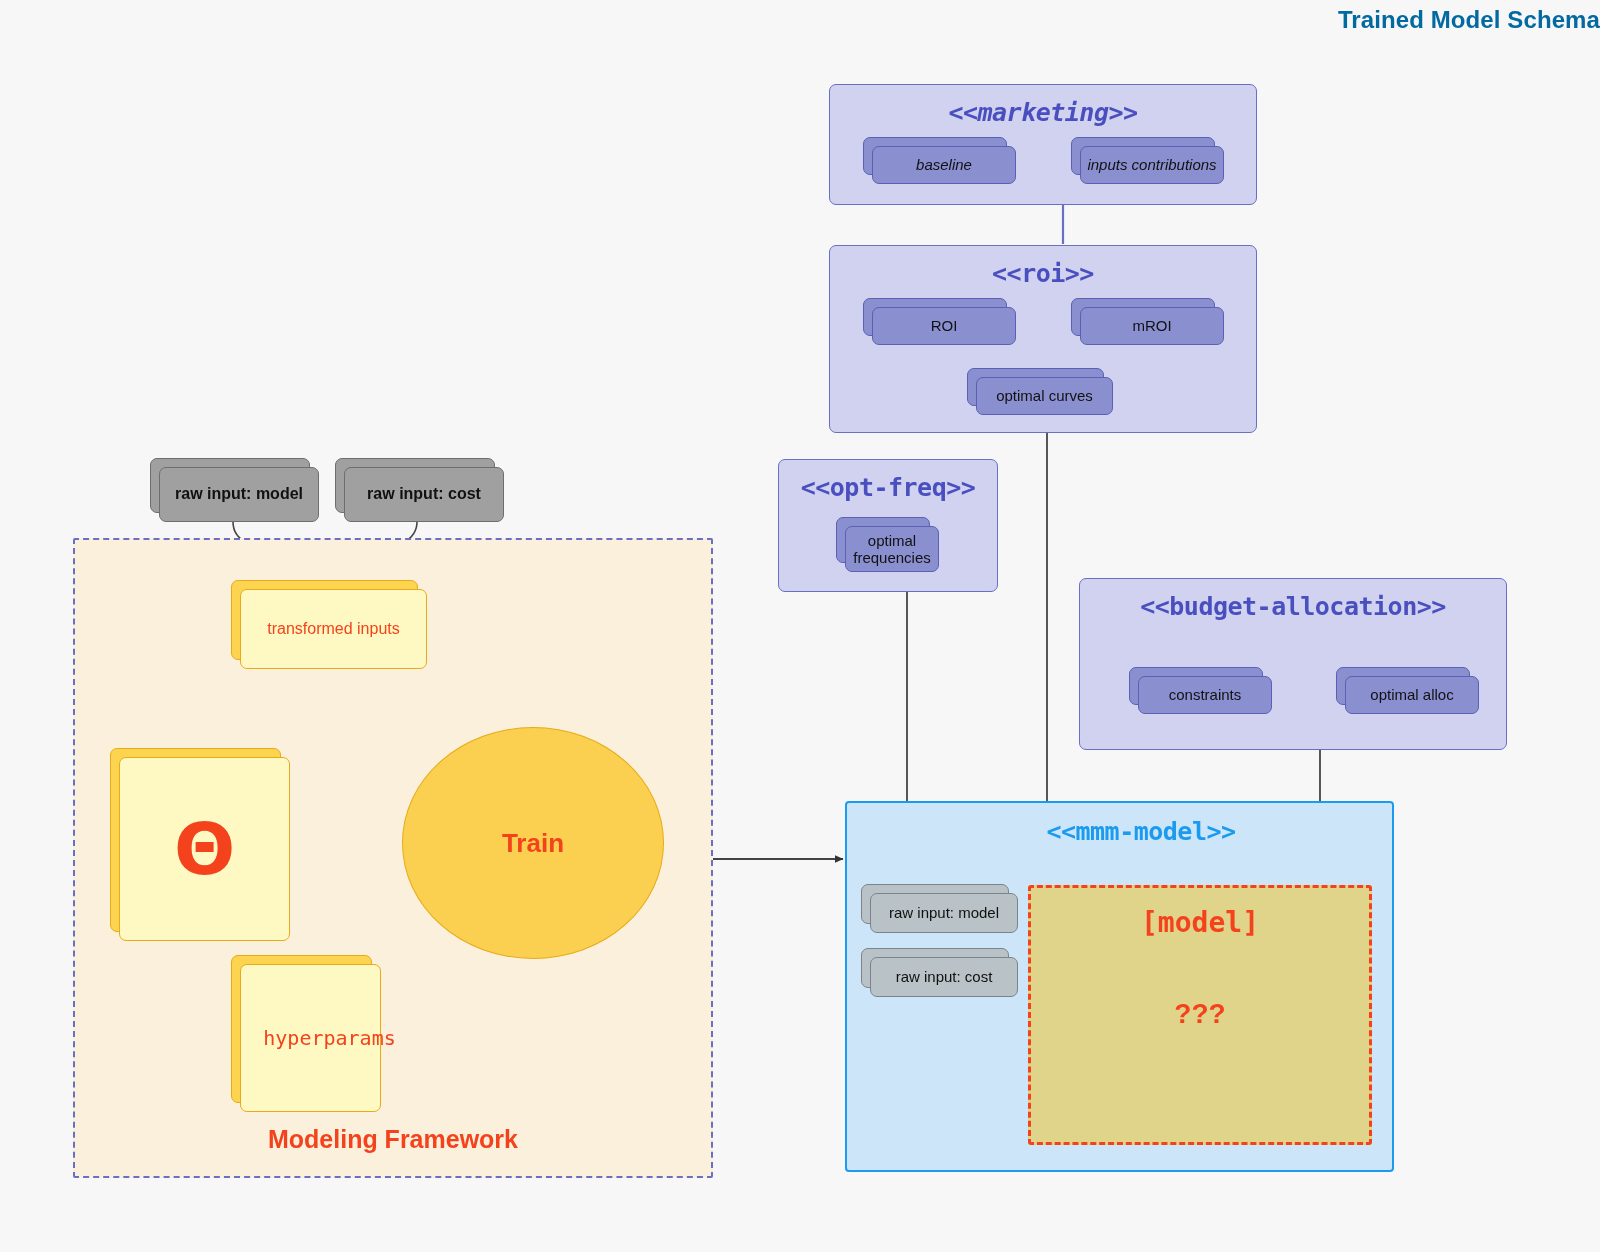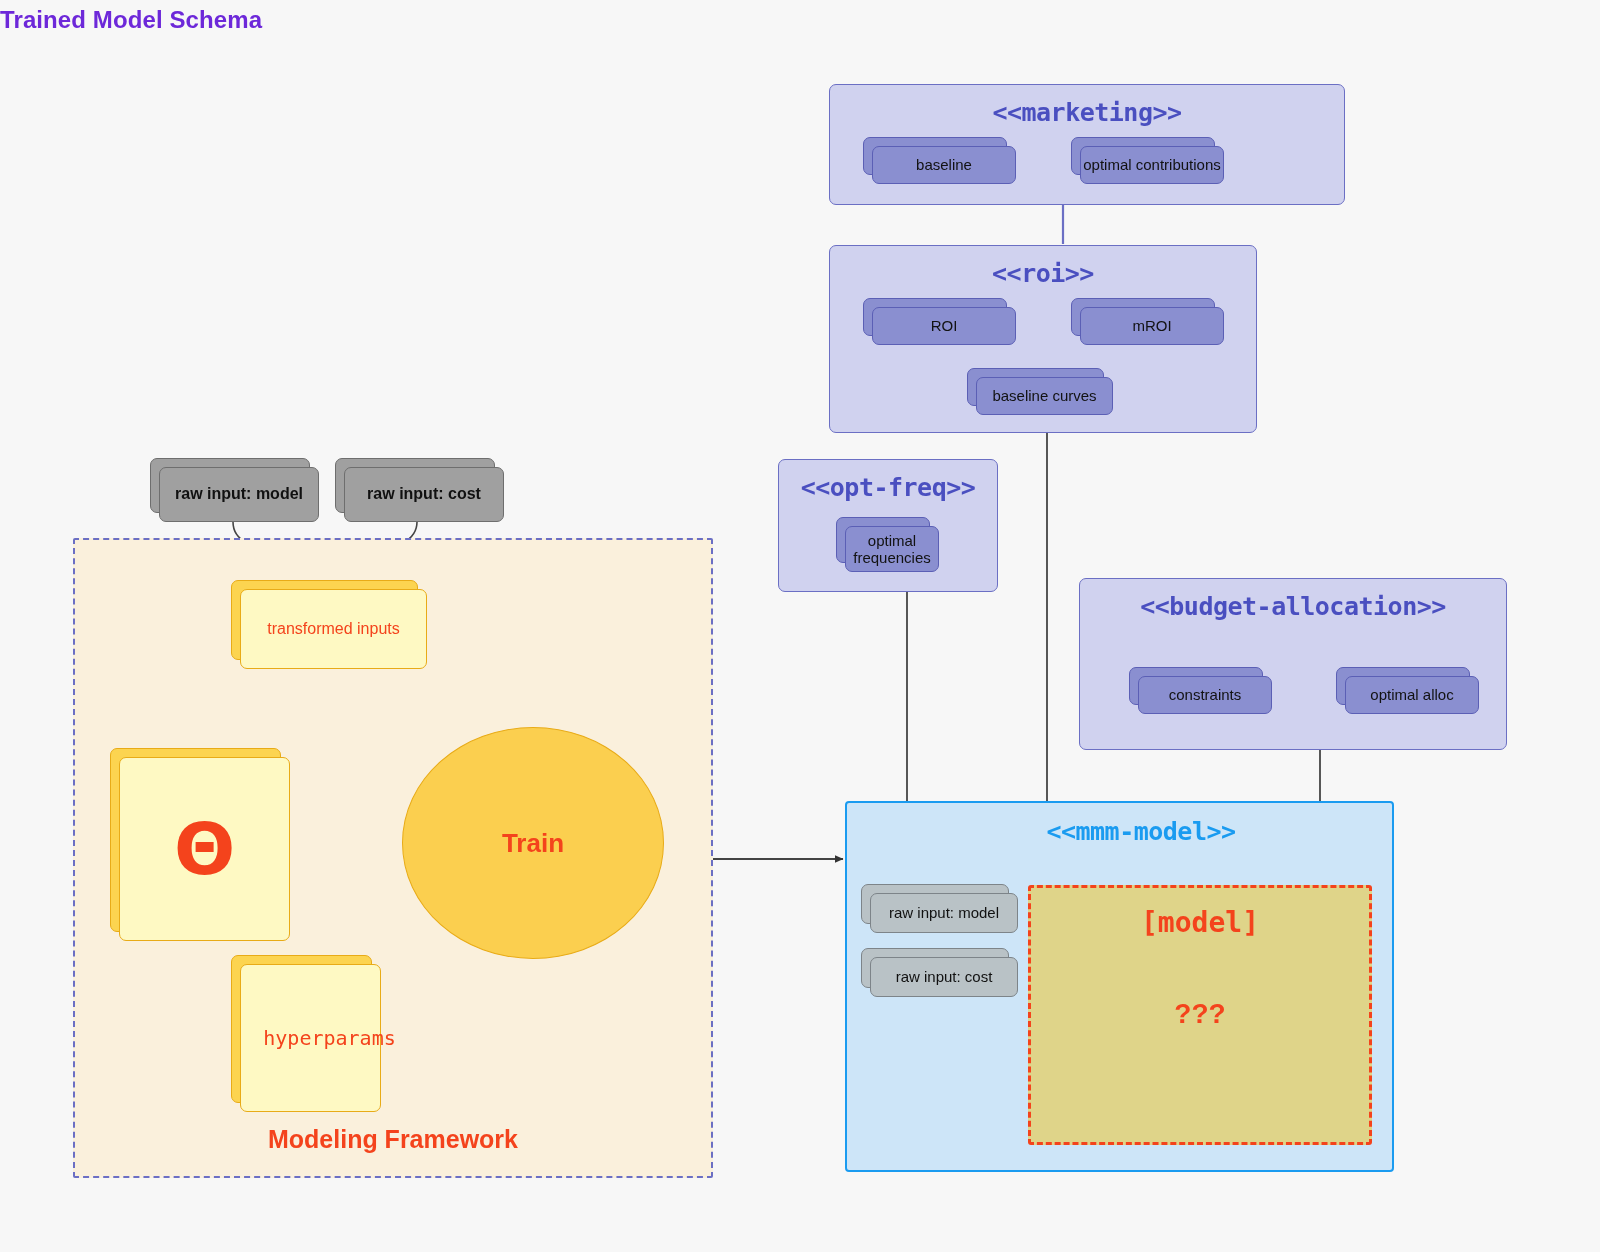--- a/index.html
+++ b/index.html
@@ -19,10 +19,10 @@
   .page-title {
     position: absolute;
     left: 0; right: 0; top: 6px;
-    text-align: left;
+    text-align: right;
     font-size: 24px;
     font-weight: bold;
-    color: #6d28d9;
+    color: #0369a1;
     letter-spacing: .1px;
   }
 

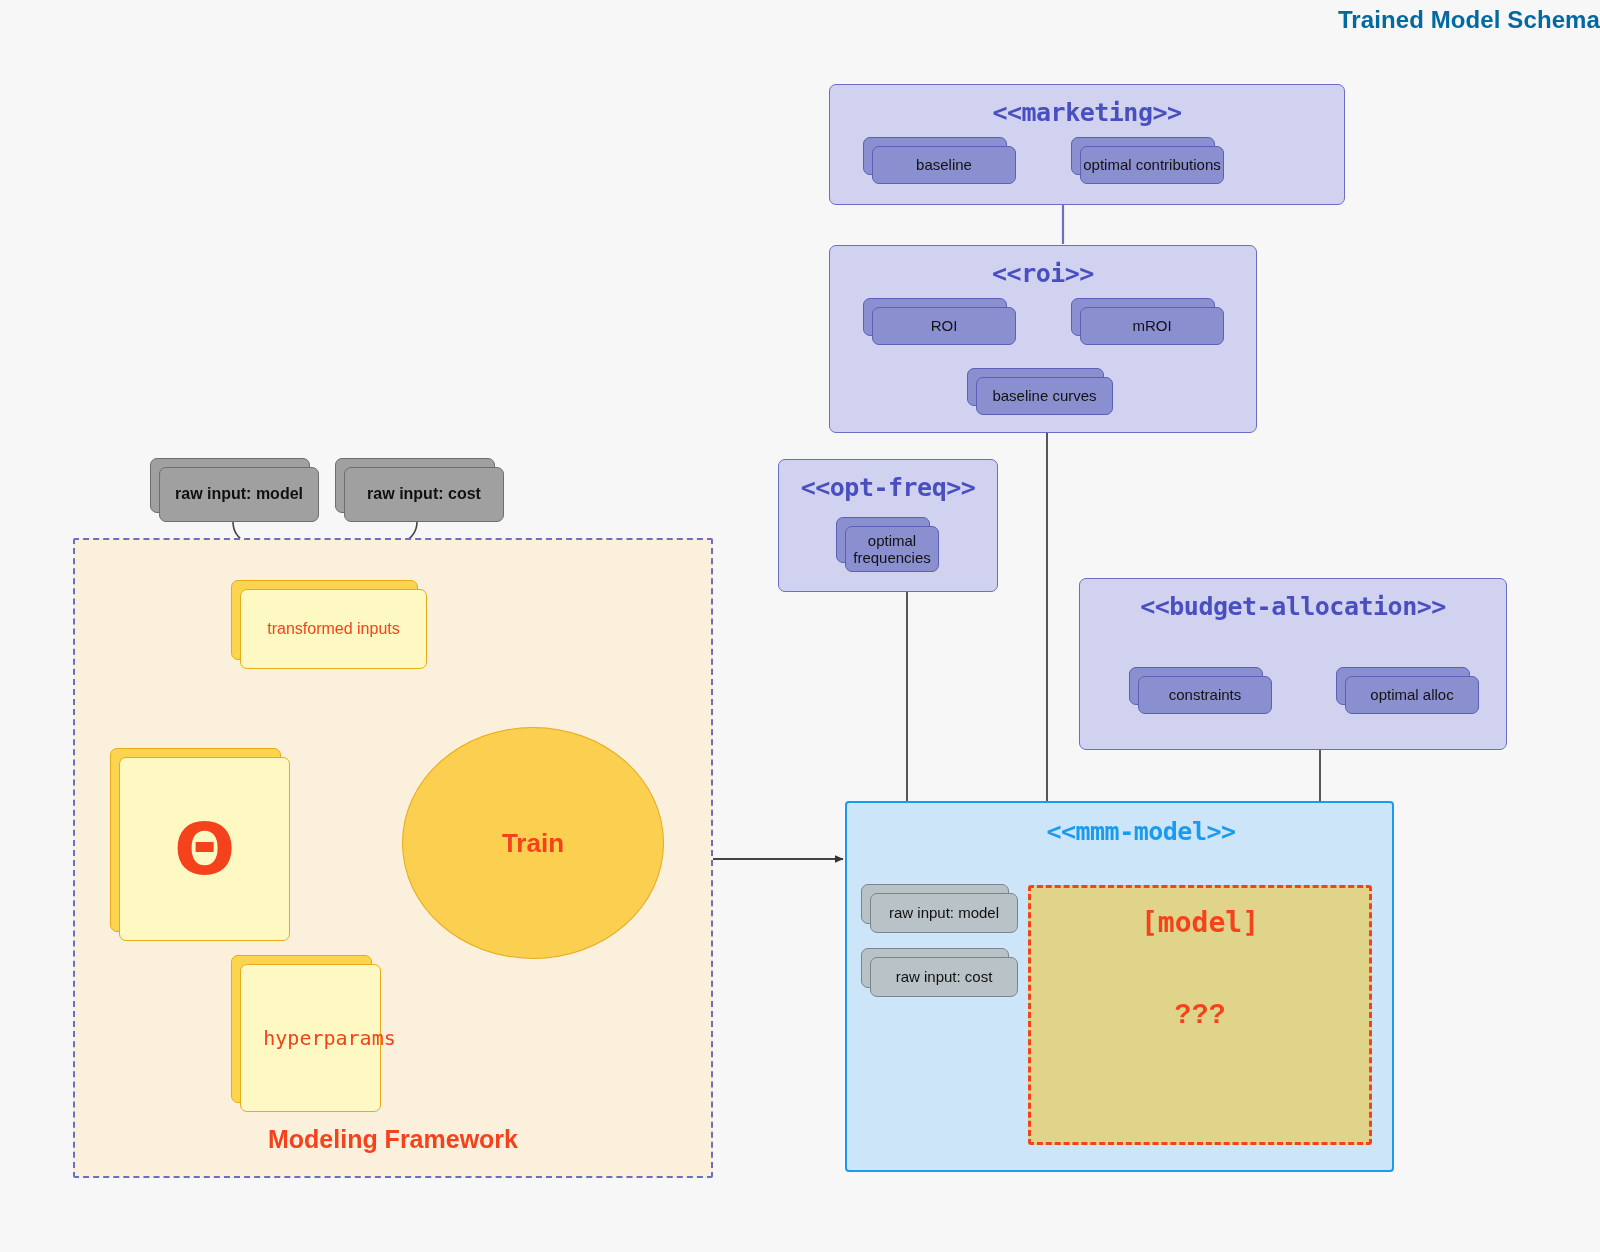--- a/index.html
+++ b/index.html
@@ -204,7 +204,7 @@
     <path d="M390,1034 C470,1034 530,1010 534,958" fill="none" stroke="#f4431c" stroke-width="2.6" marker-end="url(#arrRed)"></path>
   </svg>
 
-  <div class="abs pkg" style="left:829px; top:84px; width:516px; height:121px;">
+  <div class="abs pkg" style="left:829px; top:84px; width:428px; height:121px;font-style:italic;">
     <div class="pkg-title" style="top:13px;">&lt;&lt;marketing&gt;&gt;</div>
     <div class="card purple" style="left:33px; top:52px; width:144px; height:38px;">
       <div class="back"></div>

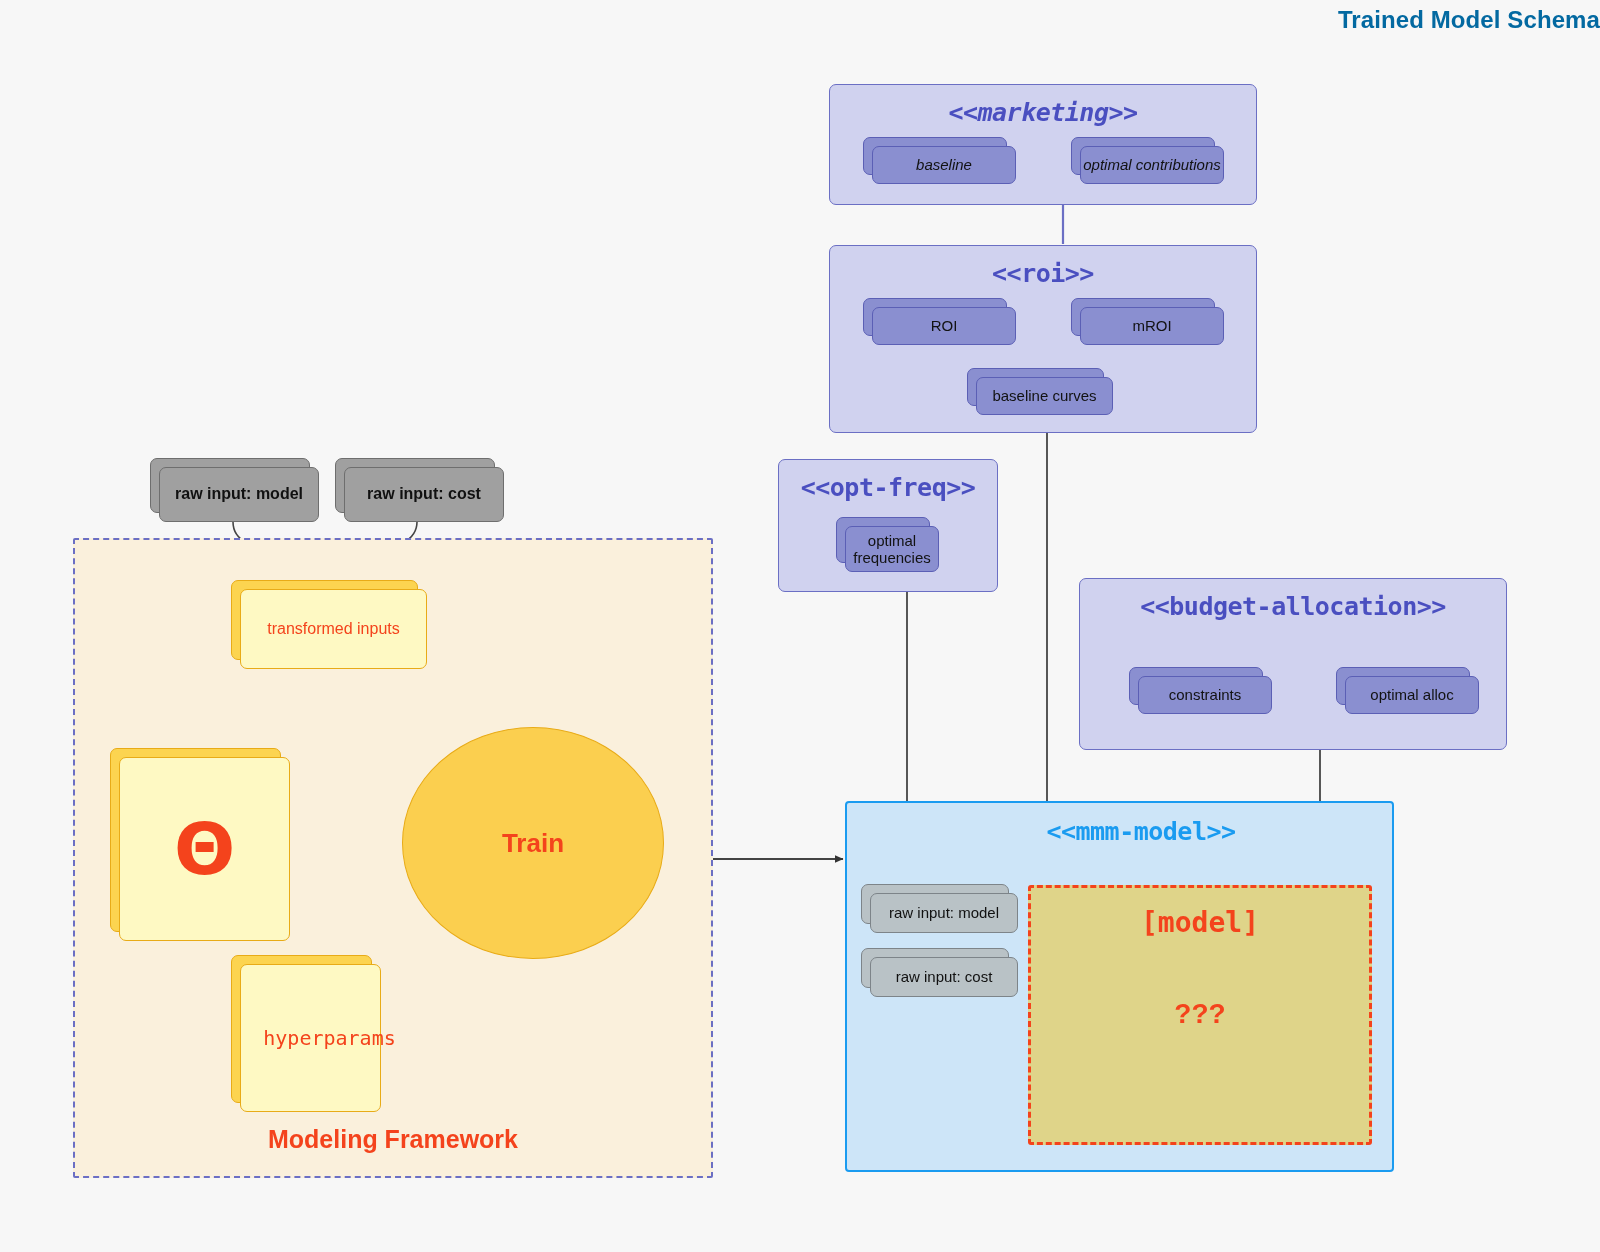--- a/index.html
+++ b/index.html
@@ -212,7 +212,7 @@
     </div>
     <div class="card purple" style="left:241px; top:52px; width:144px; height:38px;">
       <div class="back"></div>
-      <div class="front">optimal contributions</div>
+      <div class="front">inputs contributions</div>
     </div>
   </div>
 

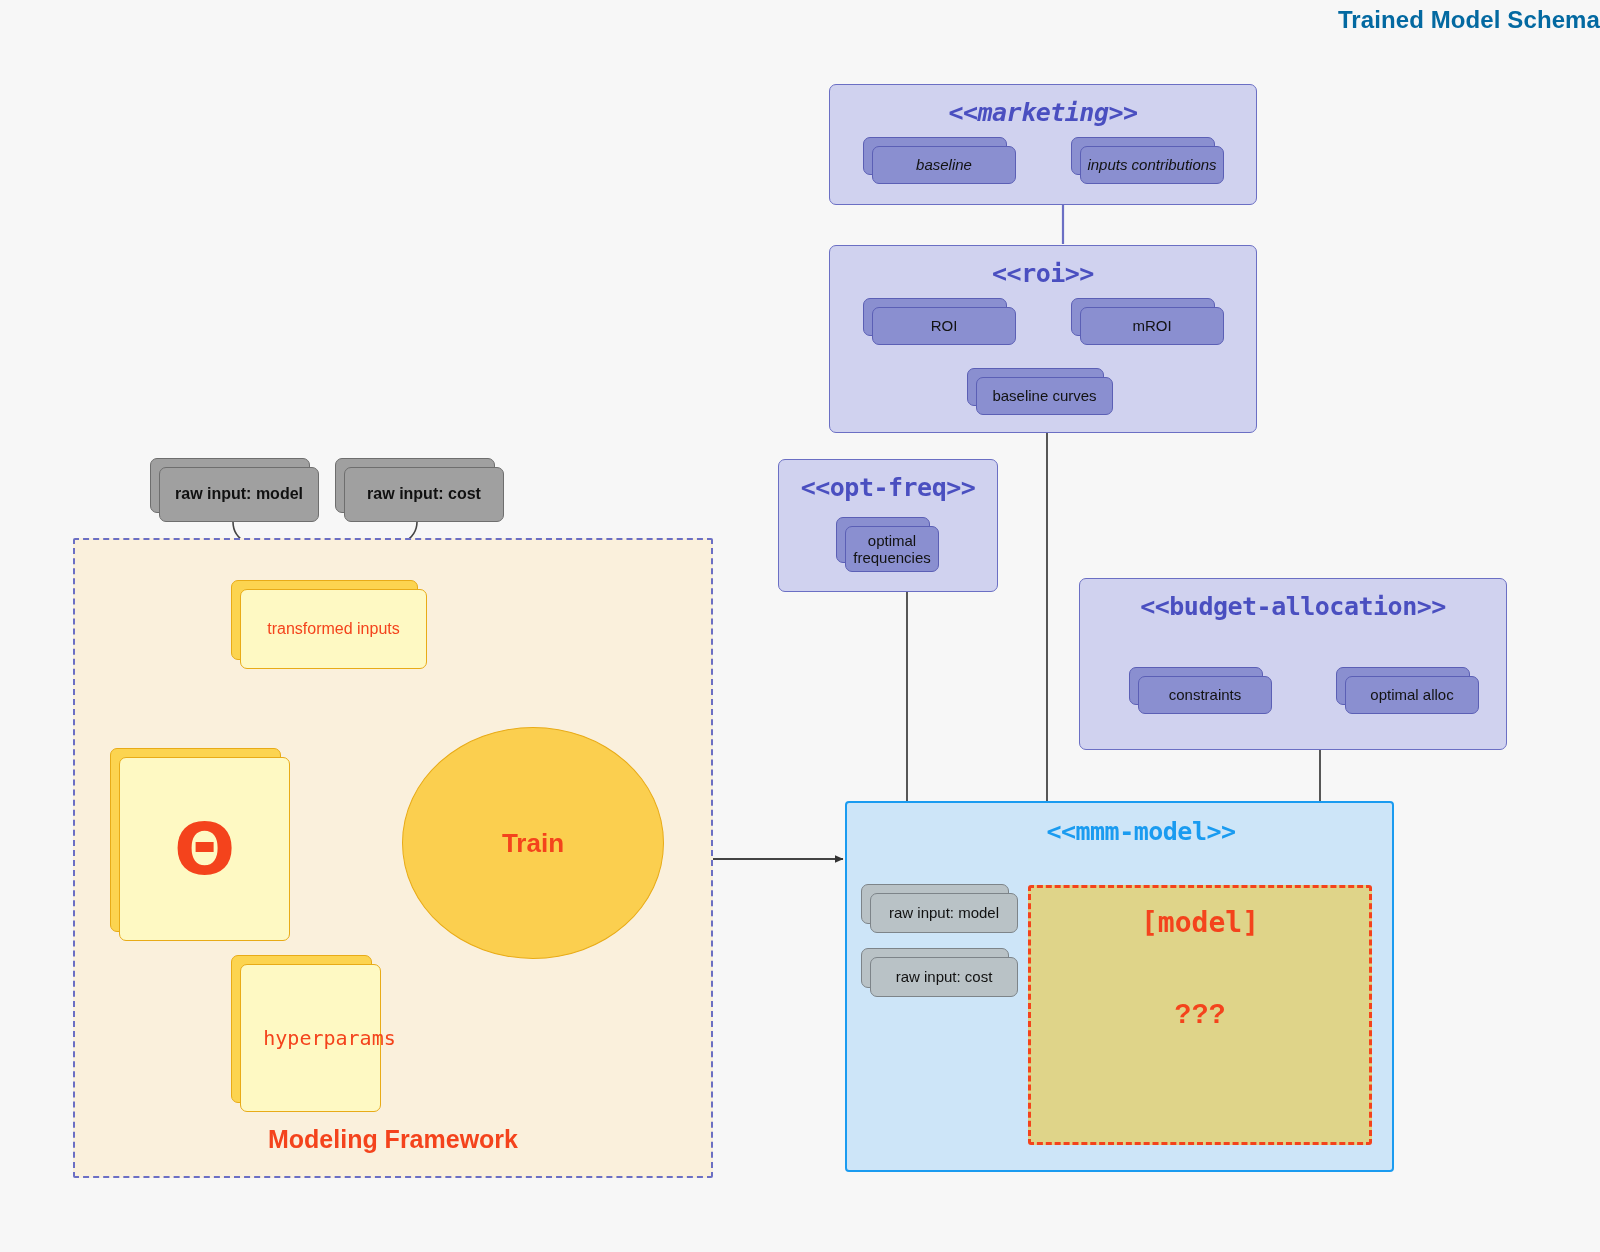--- a/index.html
+++ b/index.html
@@ -228,7 +228,7 @@
     </div>
     <div class="card purple" style="left:137px; top:122px; width:137px; height:38px;">
       <div class="back"></div>
-      <div class="front">baseline curves</div>
+      <div class="front">optimal curves</div>
     </div>
   </div>
 

